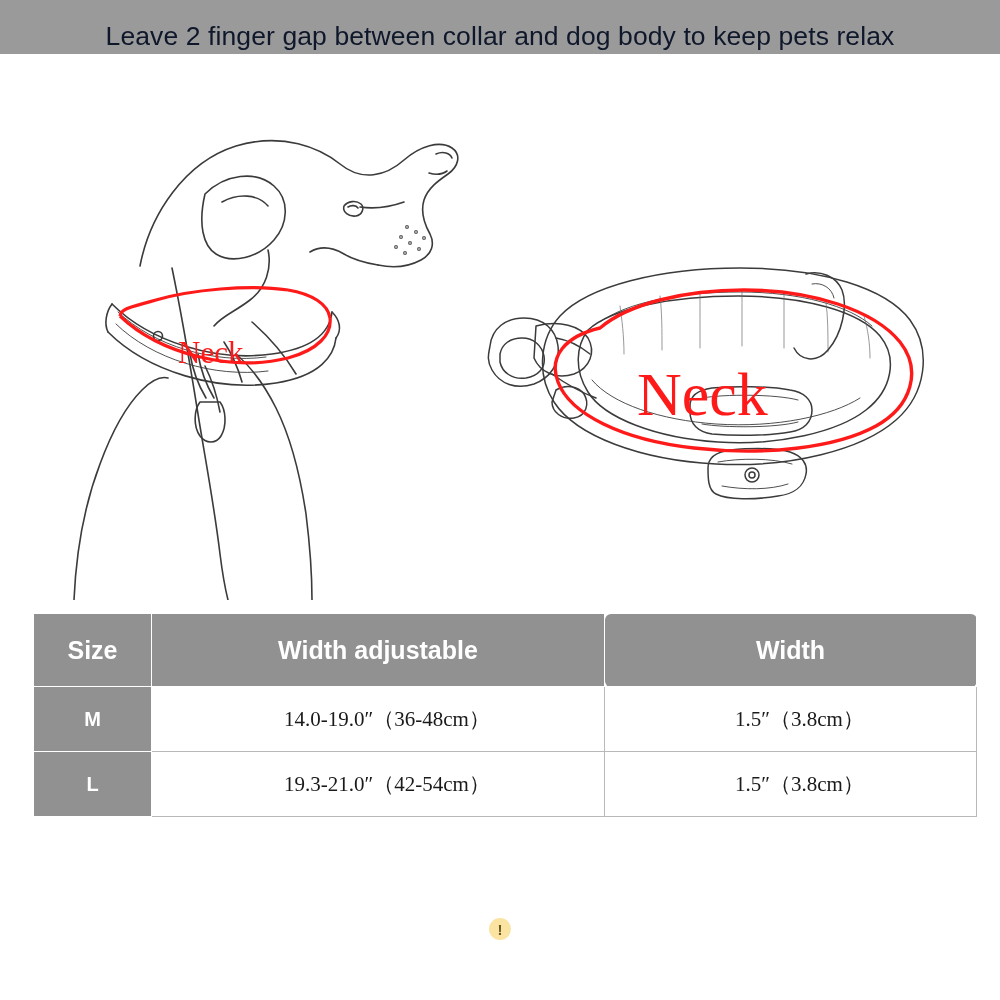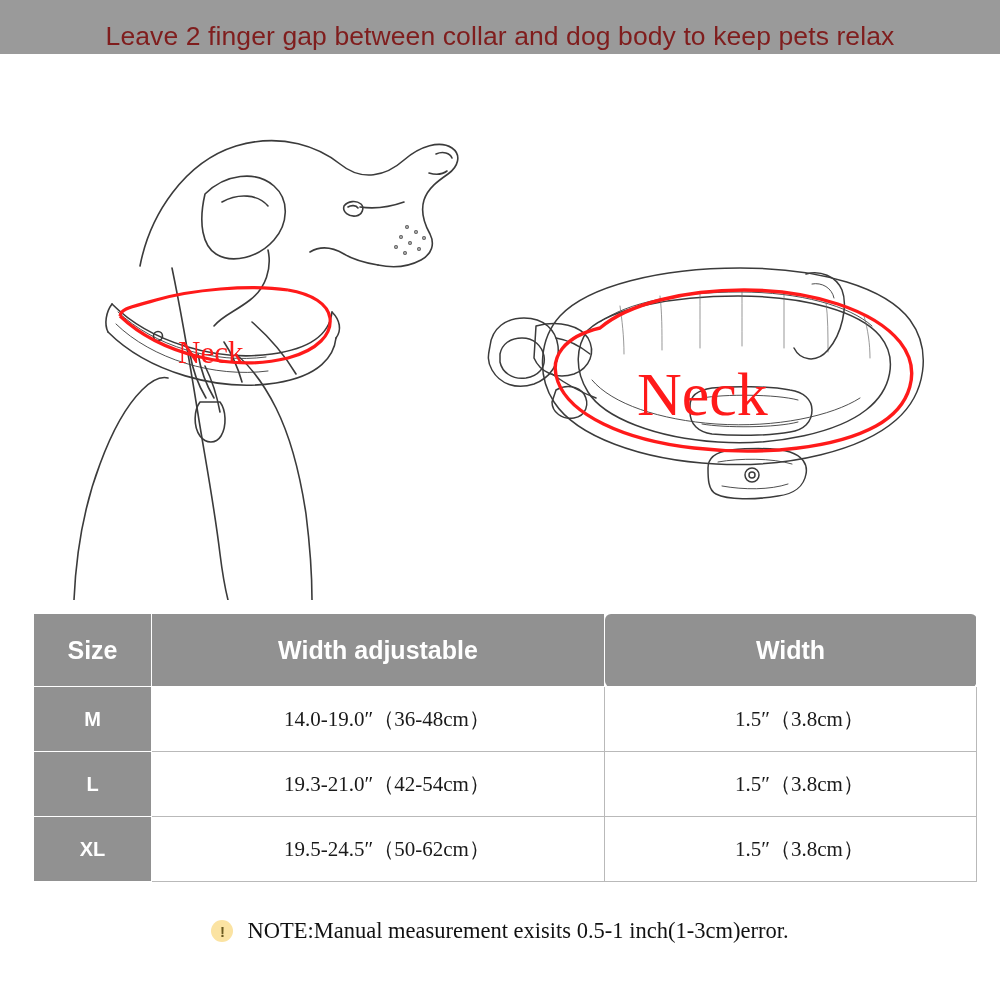--- a/index.html
+++ b/index.html
@@ -28,7 +28,7 @@
     justify-content: center;
   }
   .banner-text {
-    color: #7f1d1d;
+    color: #0f172a;
     font-size: 26.5px;
     line-height: 1;
     white-space: nowrap;

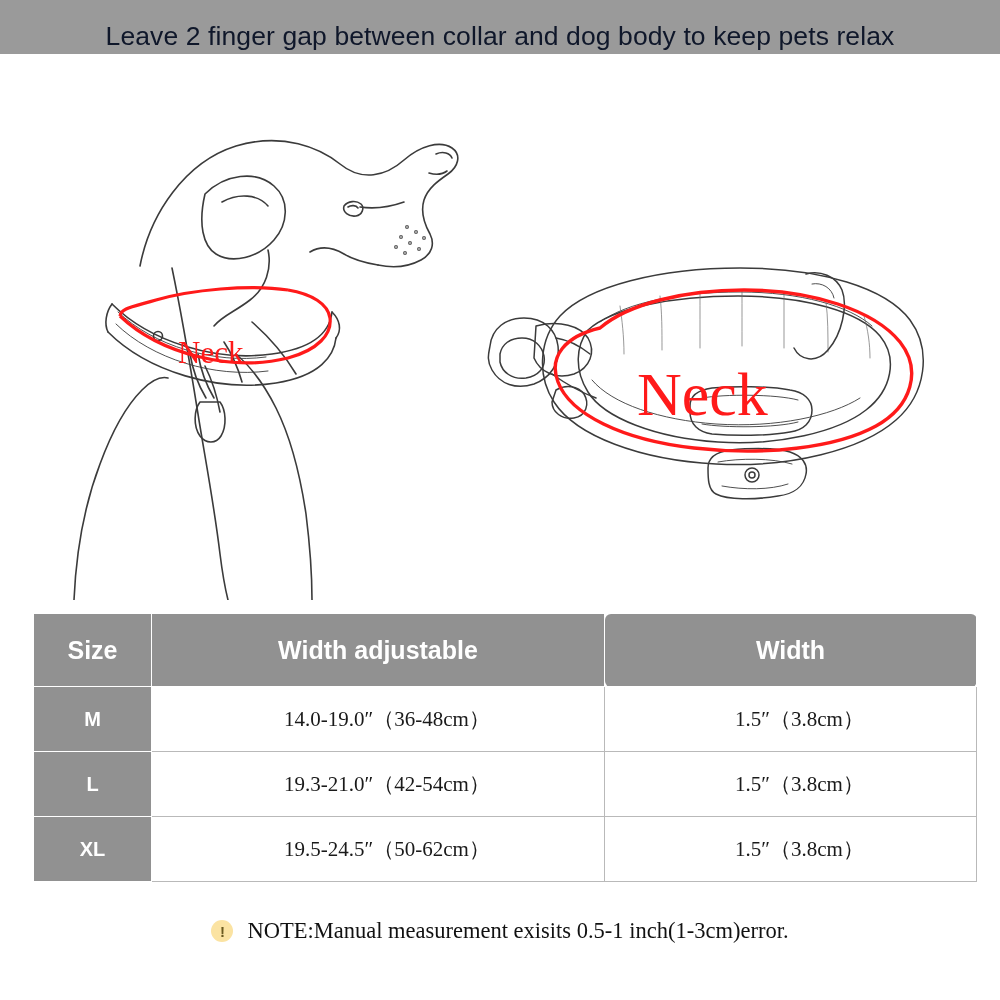--- a/index.html
+++ b/index.html
@@ -297,11 +297,6 @@
         <td class="val-cell">19.3-21.0″（42-54cm）</td>
         <td class="val-cell">1.5″（3.8cm）</td>
       </tr>
-      <tr>
-        <td class="size-cell">XL</td>
-        <td class="val-cell">19.5-24.5″（50-62cm）</td>
-        <td class="val-cell">1.5″（3.8cm）</td>
-      </tr>
     </tbody>
   </table>
 </div>

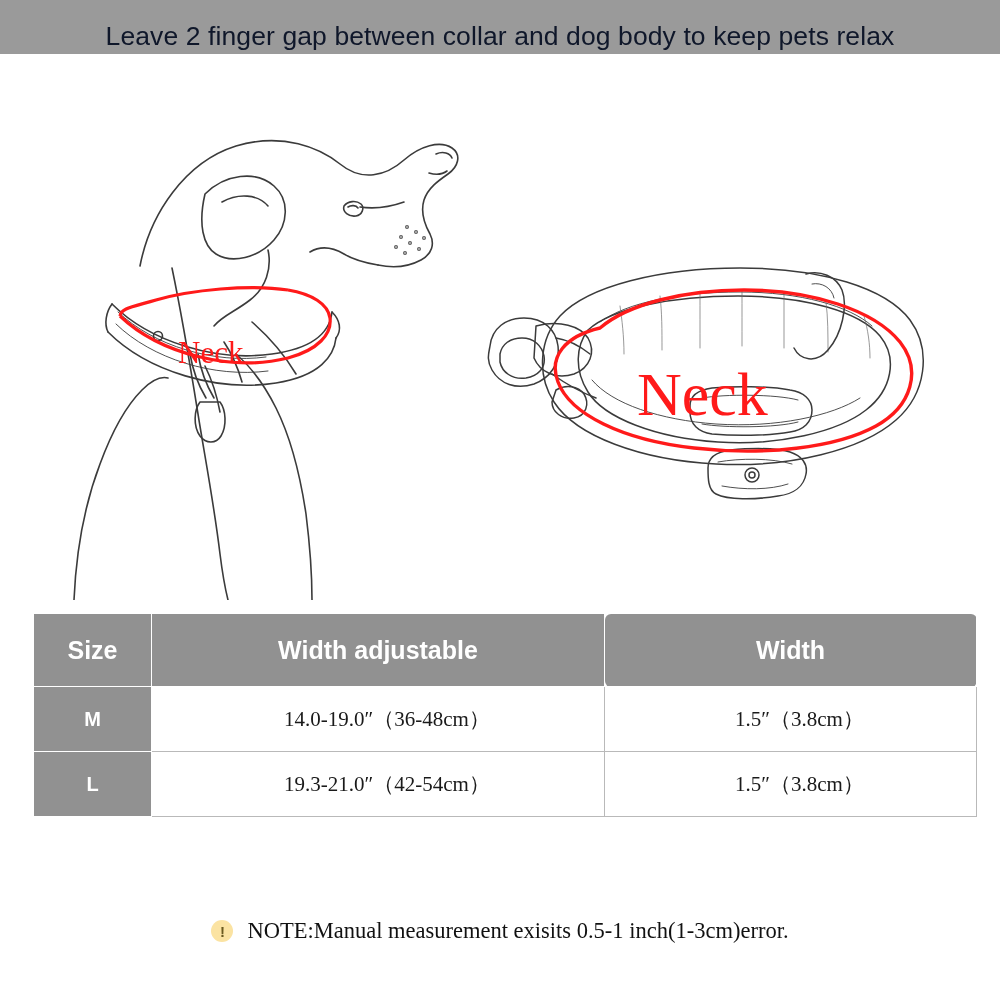--- a/index.html
+++ b/index.html
@@ -303,7 +303,6 @@
 
 <div class="note">
   <div class="note-badge">!</div>
-  <div class="note-text">NOTE:Manual measurement exisits 0.5-1 inch(1-3cm)error.</div>
 </div>
 
 </body></html>

